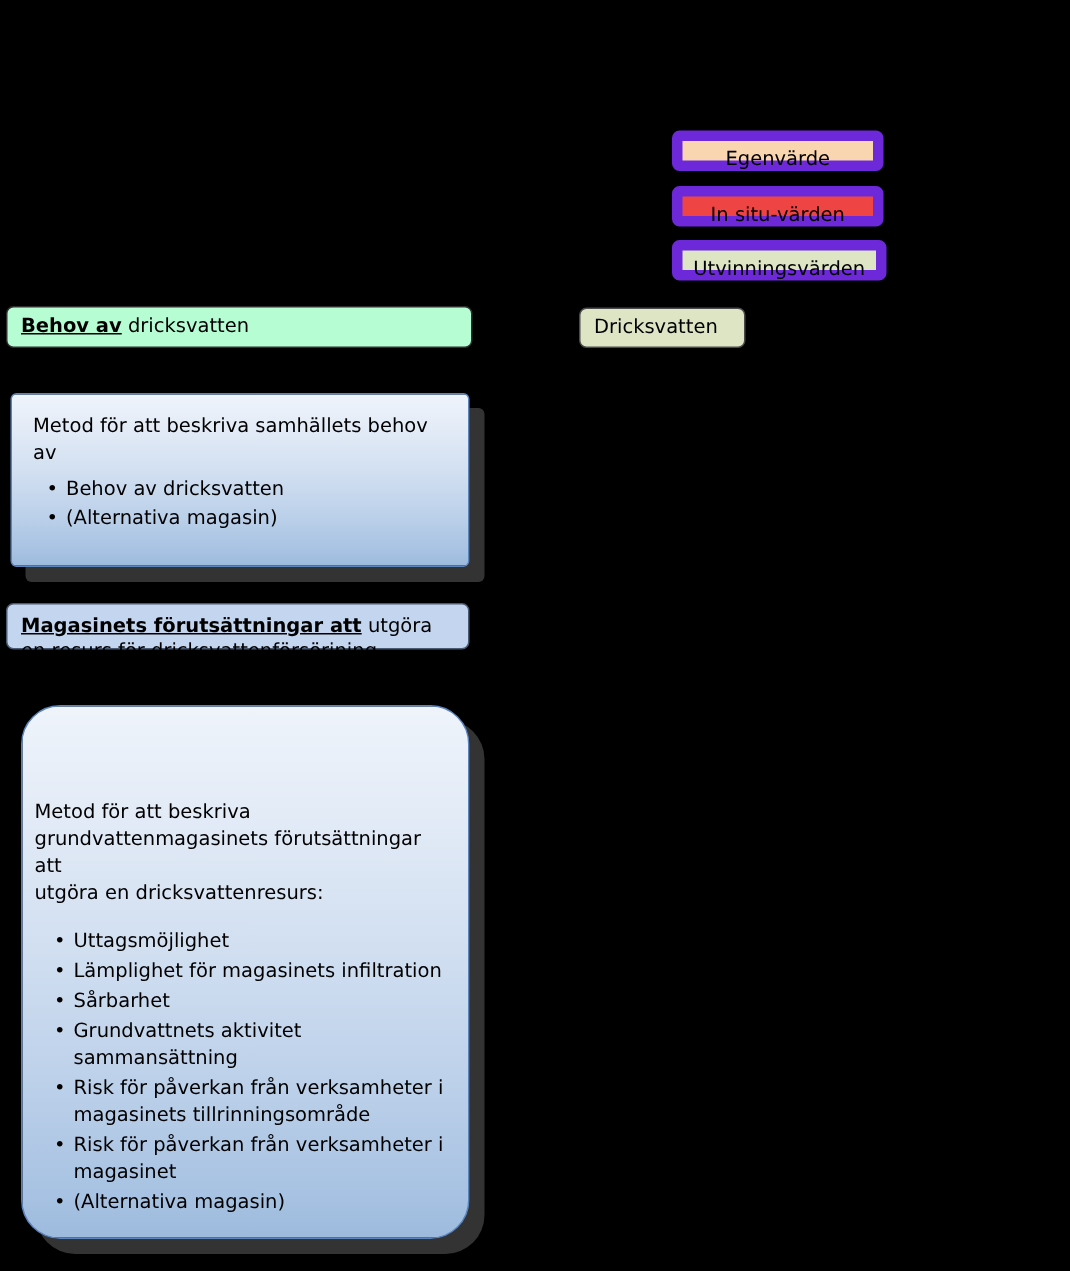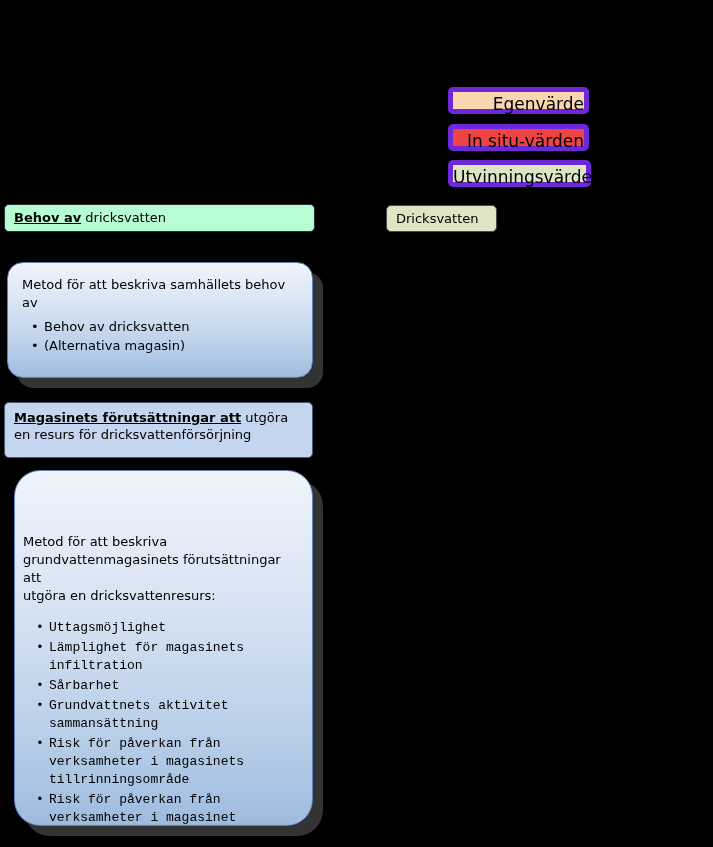--- a/index.html
+++ b/index.html
@@ -26,10 +26,10 @@
   .legend-chip {
     position: absolute;
     box-sizing: border-box;
-    border: 5px solid #6d28d9;
+    border: 7px solid #6d28d9;
     border-radius: 5px;
-    text-align: right;
-    font-size: 17px;
+    text-align: center;
+    font-size: 13px;
     line-height: 25px;
     height: 27px;
     white-space: nowrap;

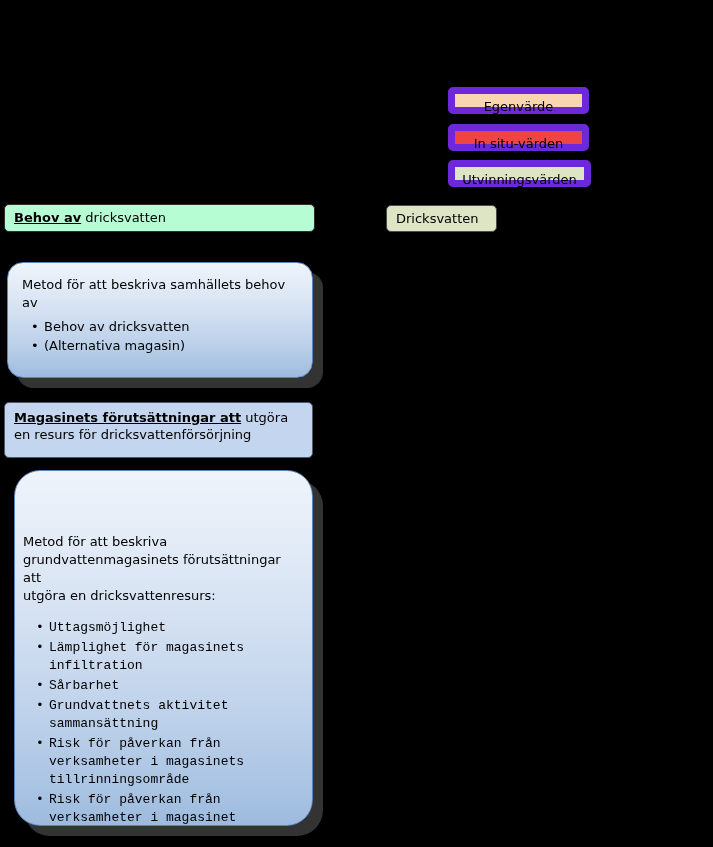--- a/index.html
+++ b/index.html
@@ -96,7 +96,7 @@
   }
   #panel-behov {
     left: 7px; top: 262px; width: 306px; height: 116px;
-    border-radius: 16px;
+    border-radius: 4px;
   }
   #panel-magasin {
     left: 14px; top: 470px; width: 299px; height: 356px;

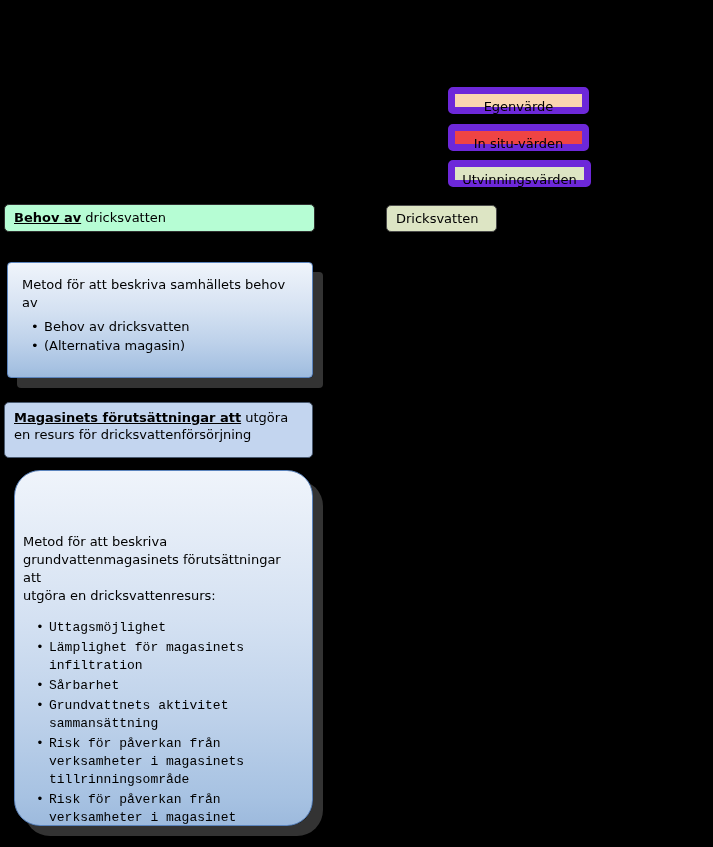--- a/index.html
+++ b/index.html
@@ -68,7 +68,7 @@
     border-color: #4a4a4a;
   }
   #box-magasinets {
-    left: 4px; top: 402px; width: 309px; height: 56px;
+    left: 4px; top: 402px; width: 309px; height: 31px;
     background: #c3d5ef;
     border-color: #4a5a70;
     line-height: 17px;

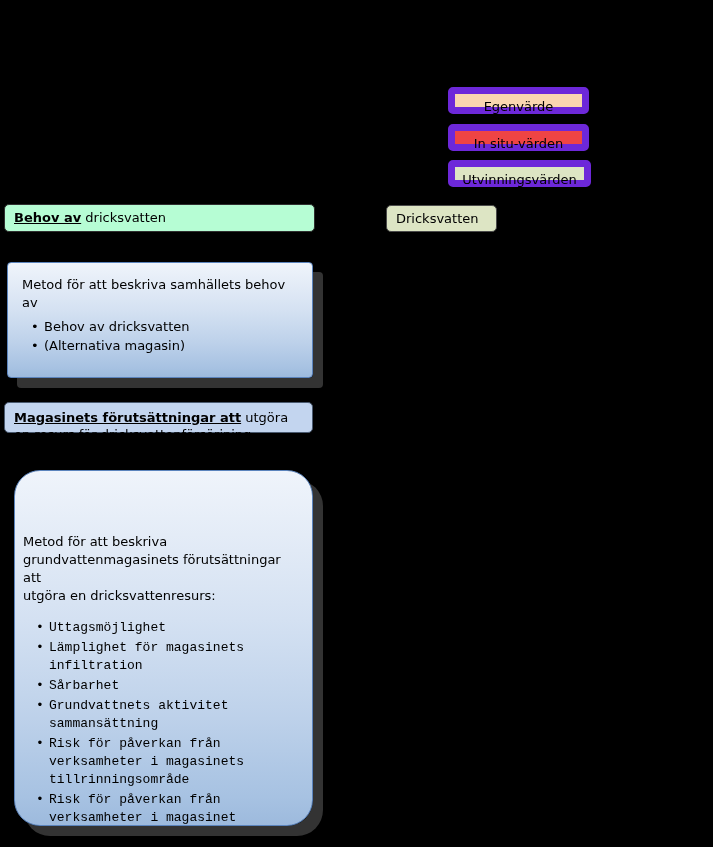--- a/index.html
+++ b/index.html
@@ -128,7 +128,7 @@
   }
 
   #panel-magasin .panel-head { margin-bottom: 14px; margin-top: 16px; }
-  #panel-magasin ul.bullets { padding-left: 26px; font-family: Liberation Mono, monospace; }
+  #panel-magasin ul.bullets { padding-left: 26px; }
   #panel-magasin ul.bullets li { margin-bottom: 2px; }
 </style>
 </head>

